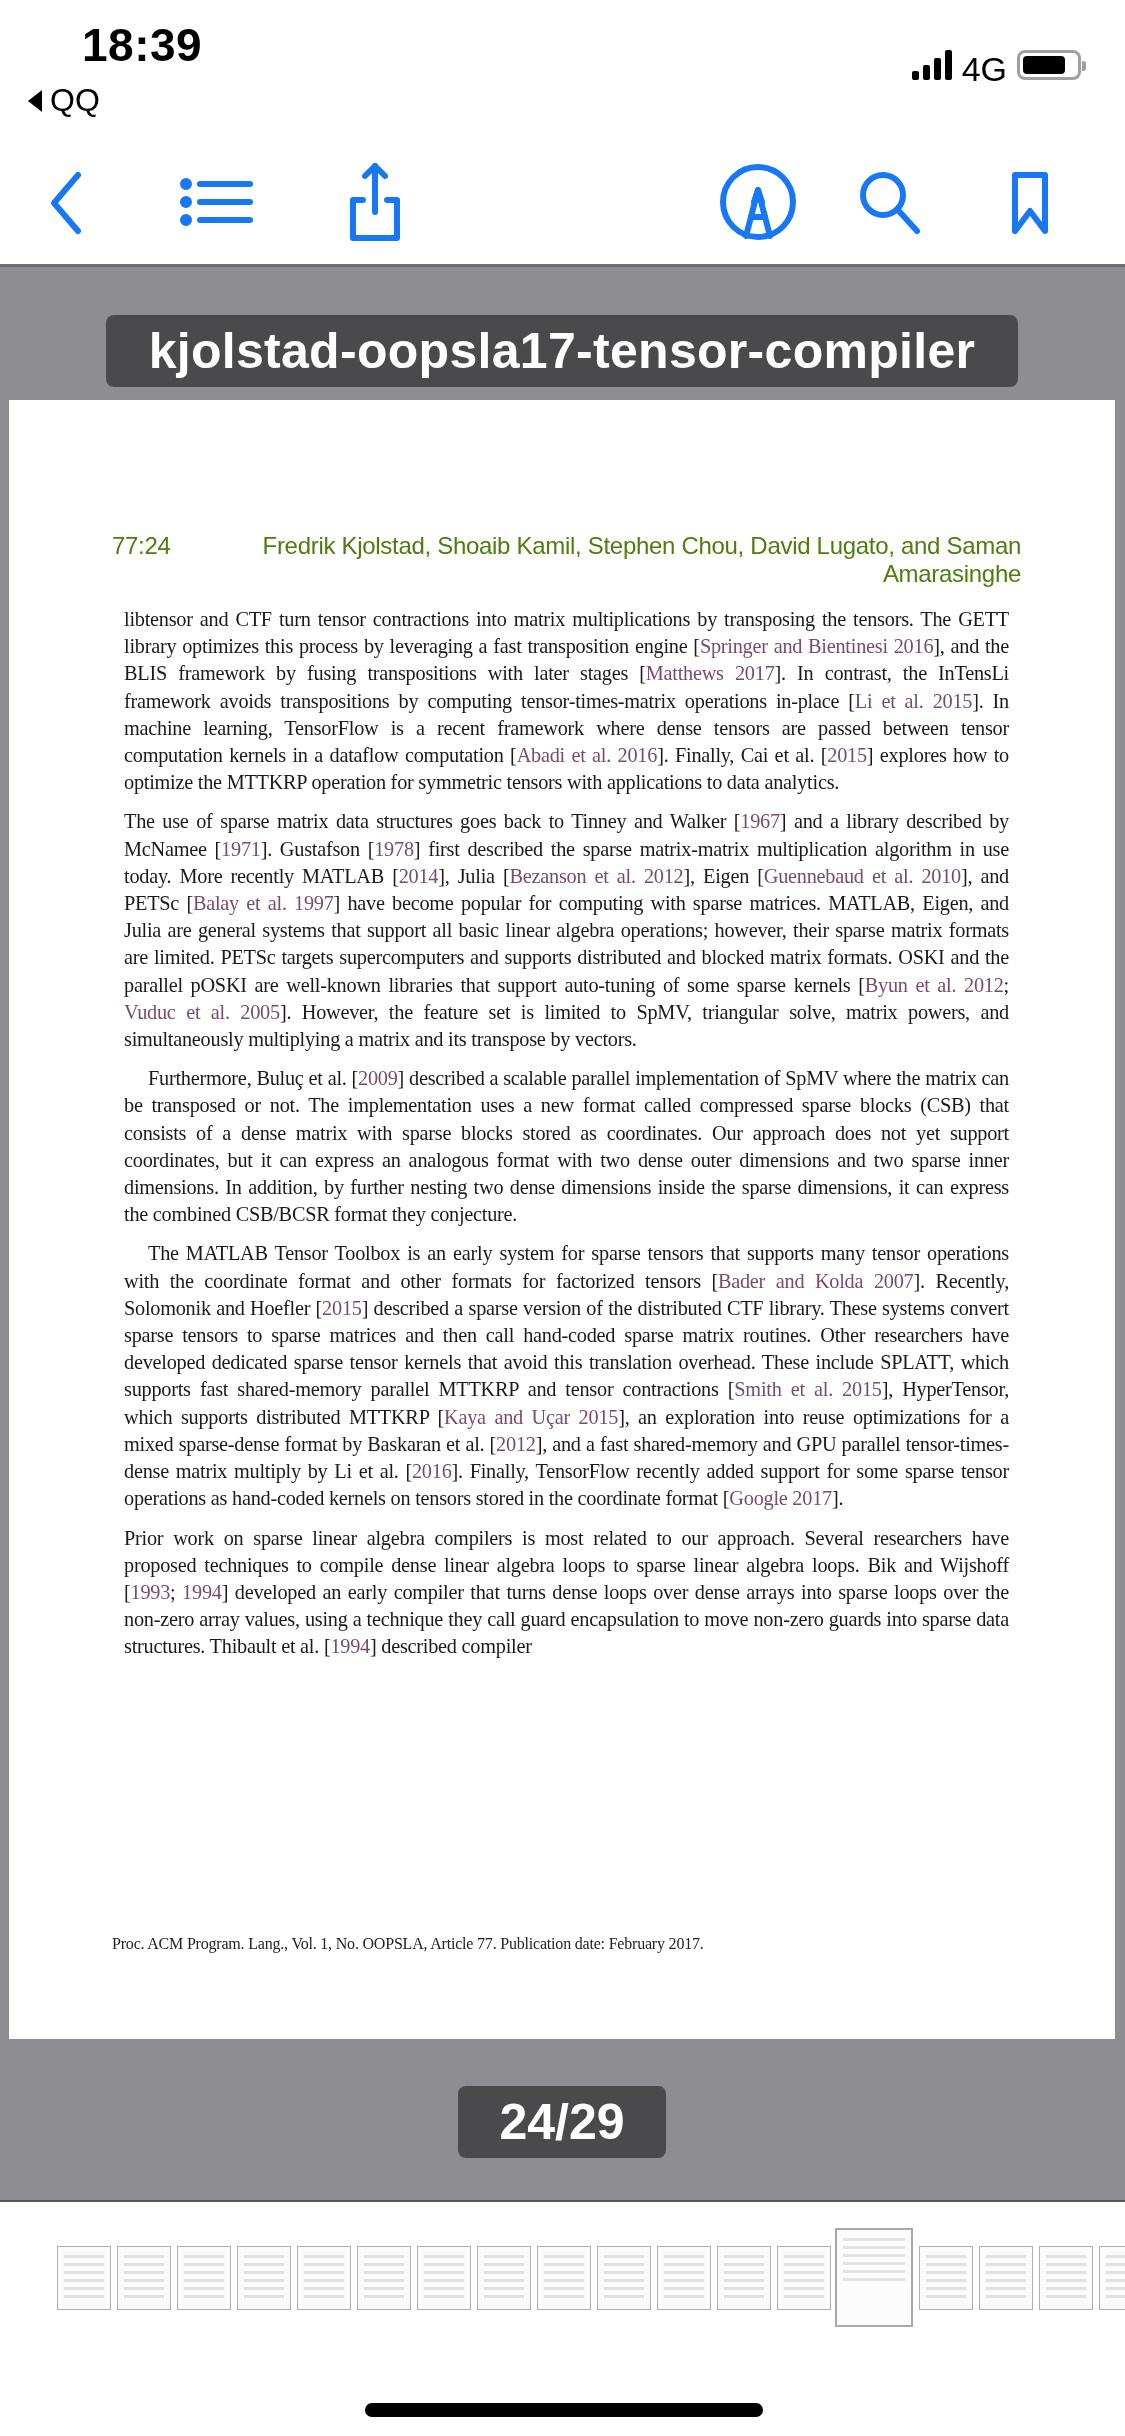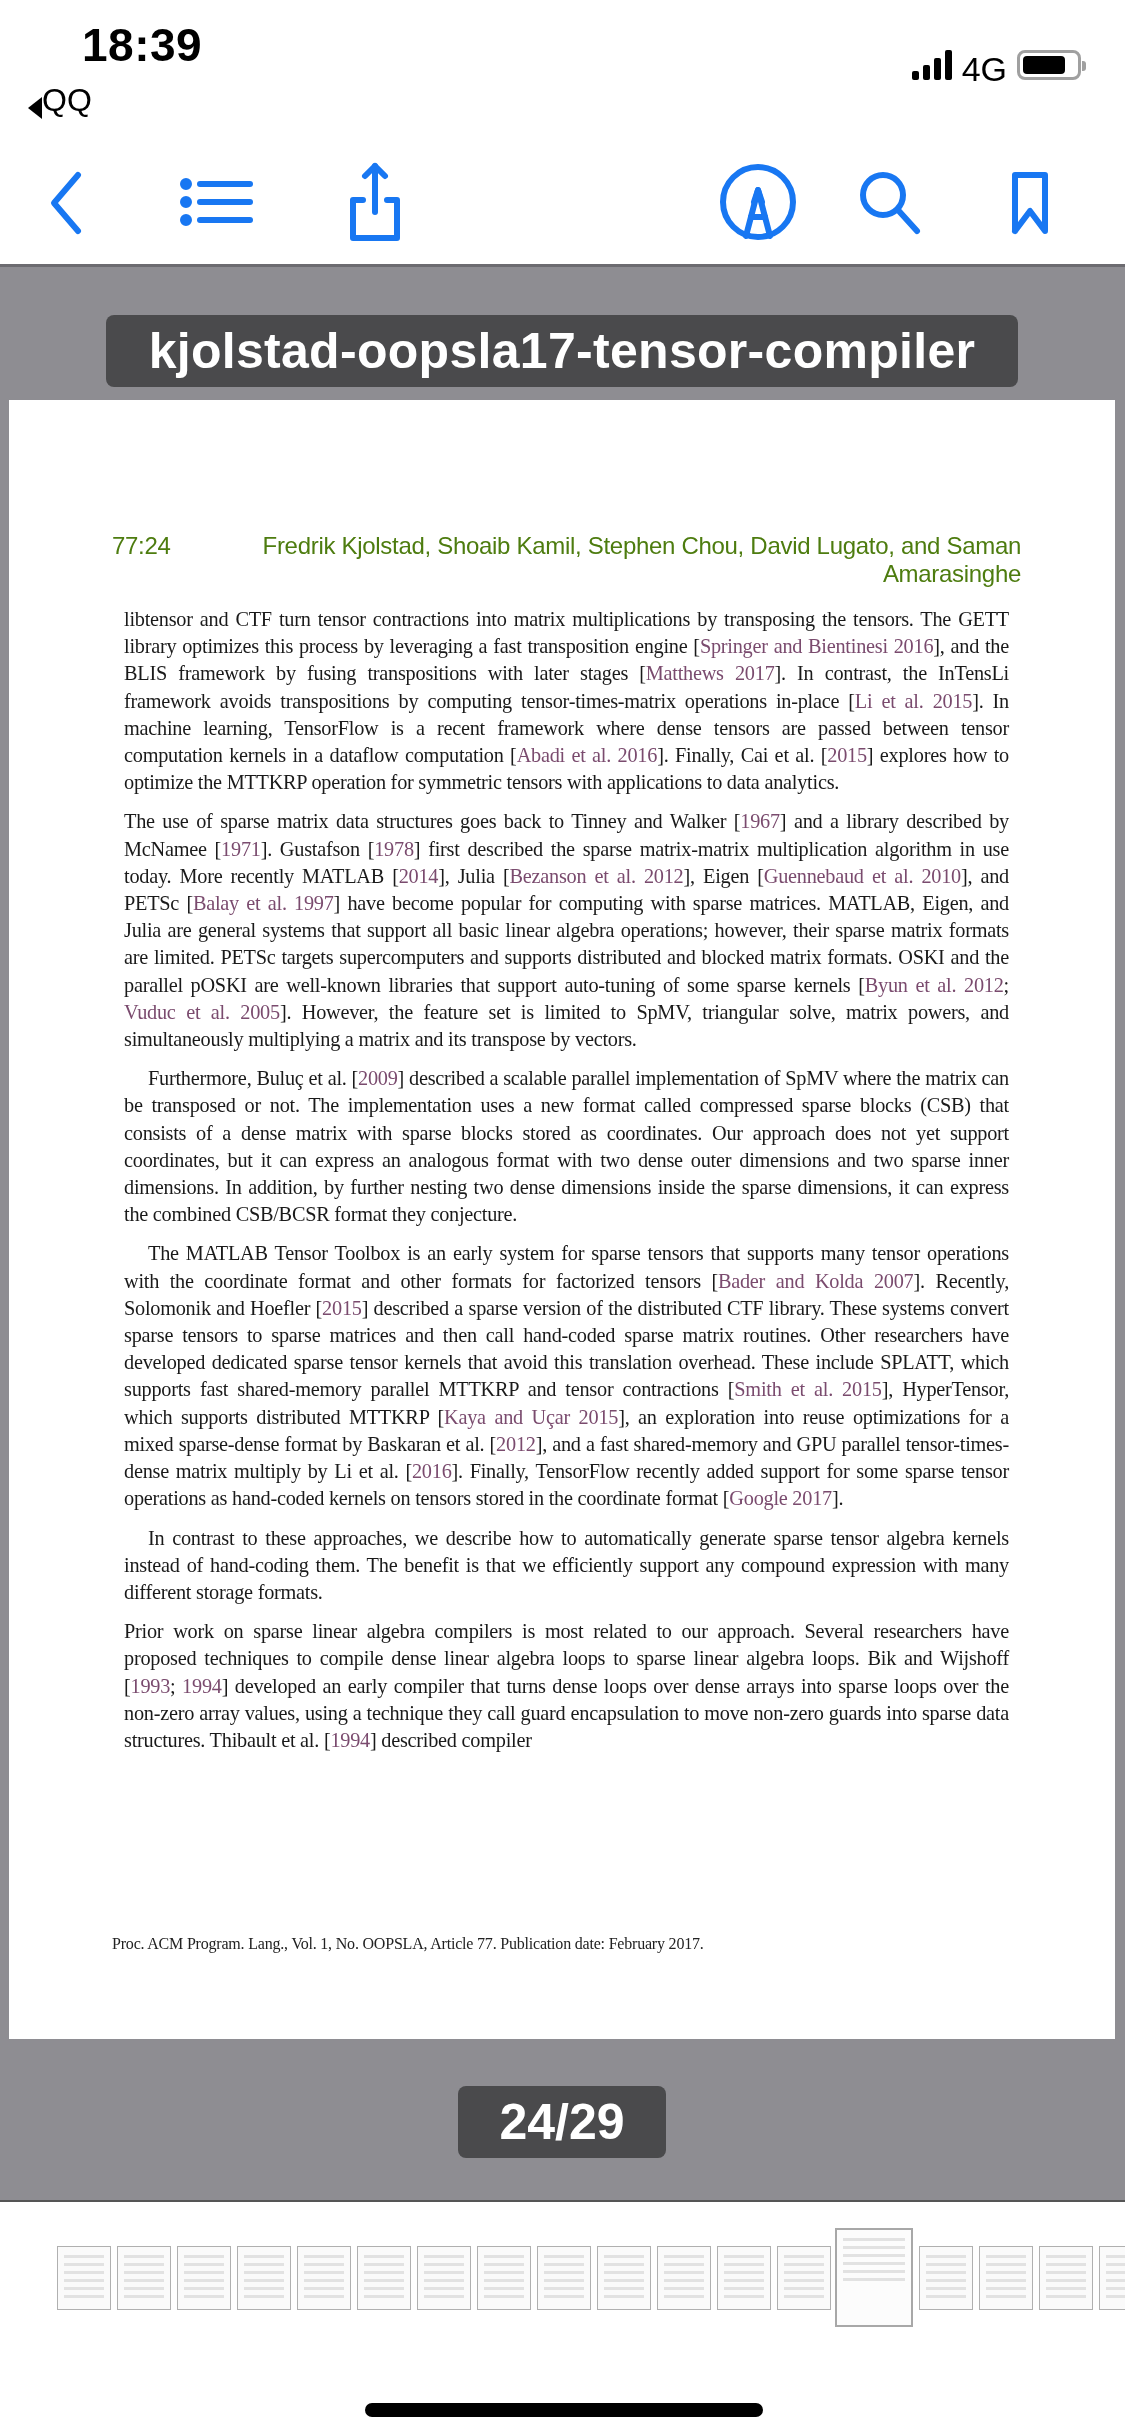--- a/index.html
+++ b/index.html
@@ -8,7 +8,7 @@
 
   
   .status-time { position: absolute; left: 82px; top: 18px; font-size: 46px; font-weight: 600; letter-spacing: 0.5px; }
-  .status-back { position: absolute; left: 28px; top: 82px; font-size: 32px; display: flex; align-items: flex-end; }
+  .status-back { position: absolute; left: 28px; top: 82px; font-size: 32px; display: flex; align-items: center; gap: 8px; }
   .status-back .tri { width: 0; height: 0; border-top: 11px solid transparent; border-bottom: 11px solid transparent; border-right: 14px solid #000; }
   .status-right { position: absolute; right: 44px; top: 50px; display: flex; align-items: flex-start; gap: 10px; }
   .signal { display: flex; align-items: flex-end; gap: 4px; height: 30px; }

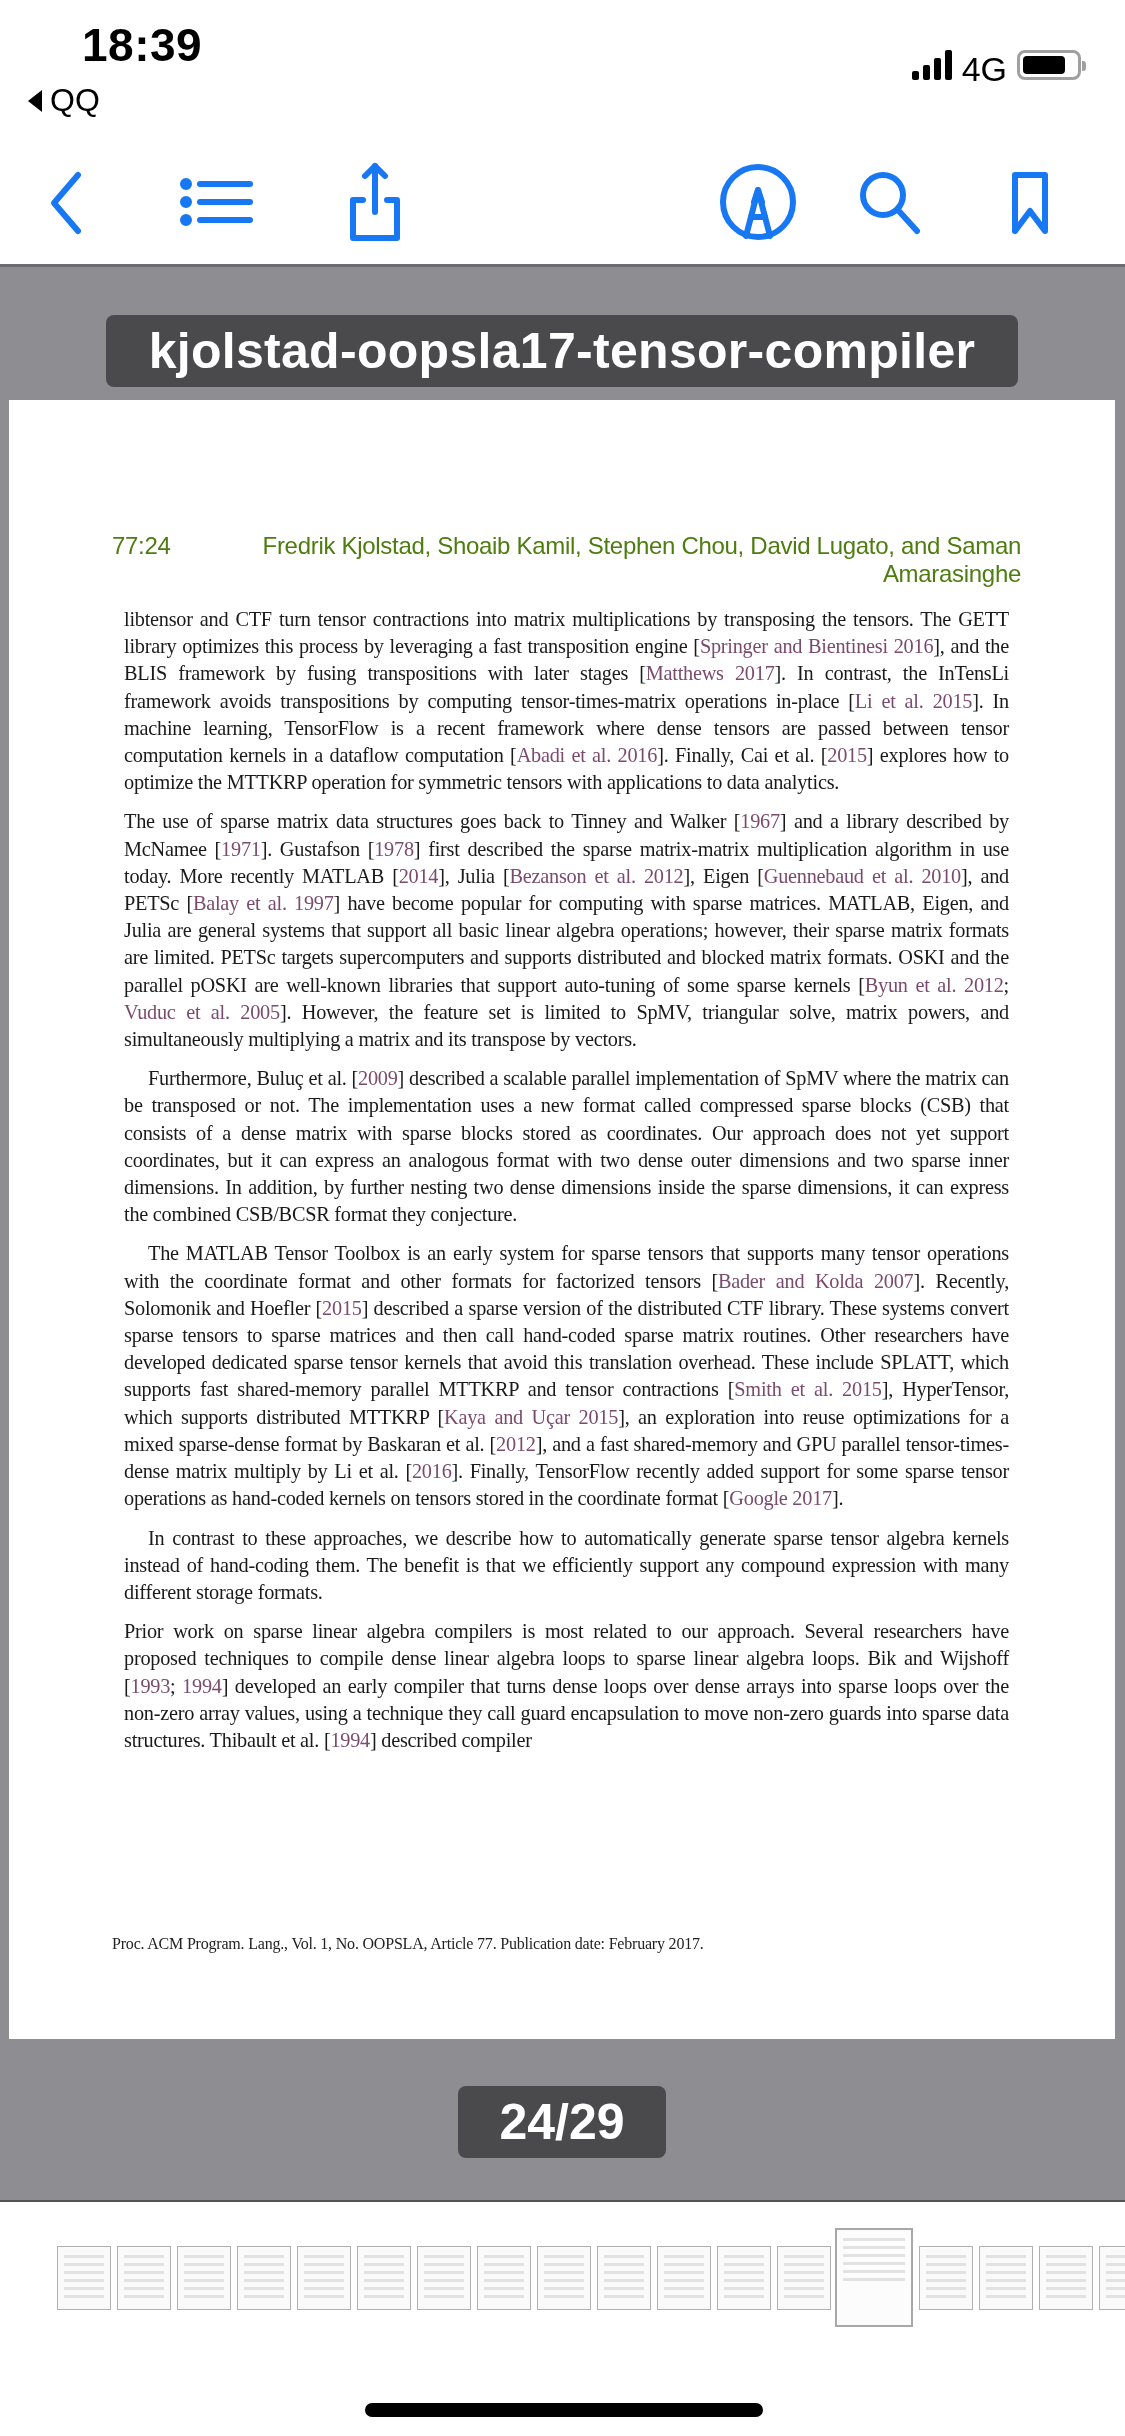--- a/index.html
+++ b/index.html
@@ -135,7 +135,6 @@
 
         <p class="indent"><span>The MATLAB Tensor Toolbox is an early system for sparse tensors that supports many tensor operations with the coordinate format and other formats for factorized tensors [</span><a class="cite" style="color: rgb(122, 75, 110);">Bader and Kolda 2007</a><span>]. Recently, Solomonik and Hoefler [</span><a class="cite" style="color: rgb(122, 75, 110);">2015</a><span>] described a sparse version of the distributed CTF library. These systems convert sparse tensors to sparse matrices and then call hand-coded sparse matrix routines. Other researchers have developed dedicated sparse tensor kernels that avoid this translation overhead. These include SPLATT, which supports fast shared-memory parallel MTTKRP and tensor contractions [</span><a class="cite" style="color: rgb(122, 75, 110);">Smith et al. 2015</a><span>], HyperTensor, which supports distributed MTTKRP [</span><a class="cite" style="color: rgb(122, 75, 110);">Kaya and Uçar 2015</a><span>], an exploration into reuse optimizations for a mixed sparse-dense format by Baskaran et al. [</span><a class="cite" style="color: rgb(122, 75, 110);">2012</a><span>], and a fast shared-memory and GPU parallel tensor-times-dense matrix multiply by Li et al. [</span><a class="cite" style="color: rgb(122, 75, 110);">2016</a><span>]. Finally, TensorFlow recently added support for some sparse tensor operations as hand-coded kernels on tensors stored in the coordinate format [</span><a class="cite" style="color: rgb(122, 75, 110);">Google 2017</a><span>].</span></p>
 
-        <p class="indent"><span>In contrast to these approaches, we describe how to automatically generate sparse tensor algebra kernels instead of hand-coding them. The benefit is that we efficiently support any compound expression with many different storage formats.</span></p>
 
 
         <p><span>Prior work on sparse linear algebra compilers is most related to our approach. Several researchers have proposed techniques to compile dense linear algebra loops to sparse linear algebra loops. Bik and Wijshoff [</span><a class="cite" style="color: rgb(122, 75, 110);">1993</a><span>; </span><a class="cite" style="color: rgb(122, 75, 110);">1994</a><span>] developed an early compiler that turns dense loops over dense arrays into sparse loops over the non-zero array values, using a technique they call guard encapsulation to move non-zero guards into sparse data structures. Thibault et al. [</span><a class="cite" style="color: rgb(122, 75, 110);">1994</a><span>] described compiler</span></p>

